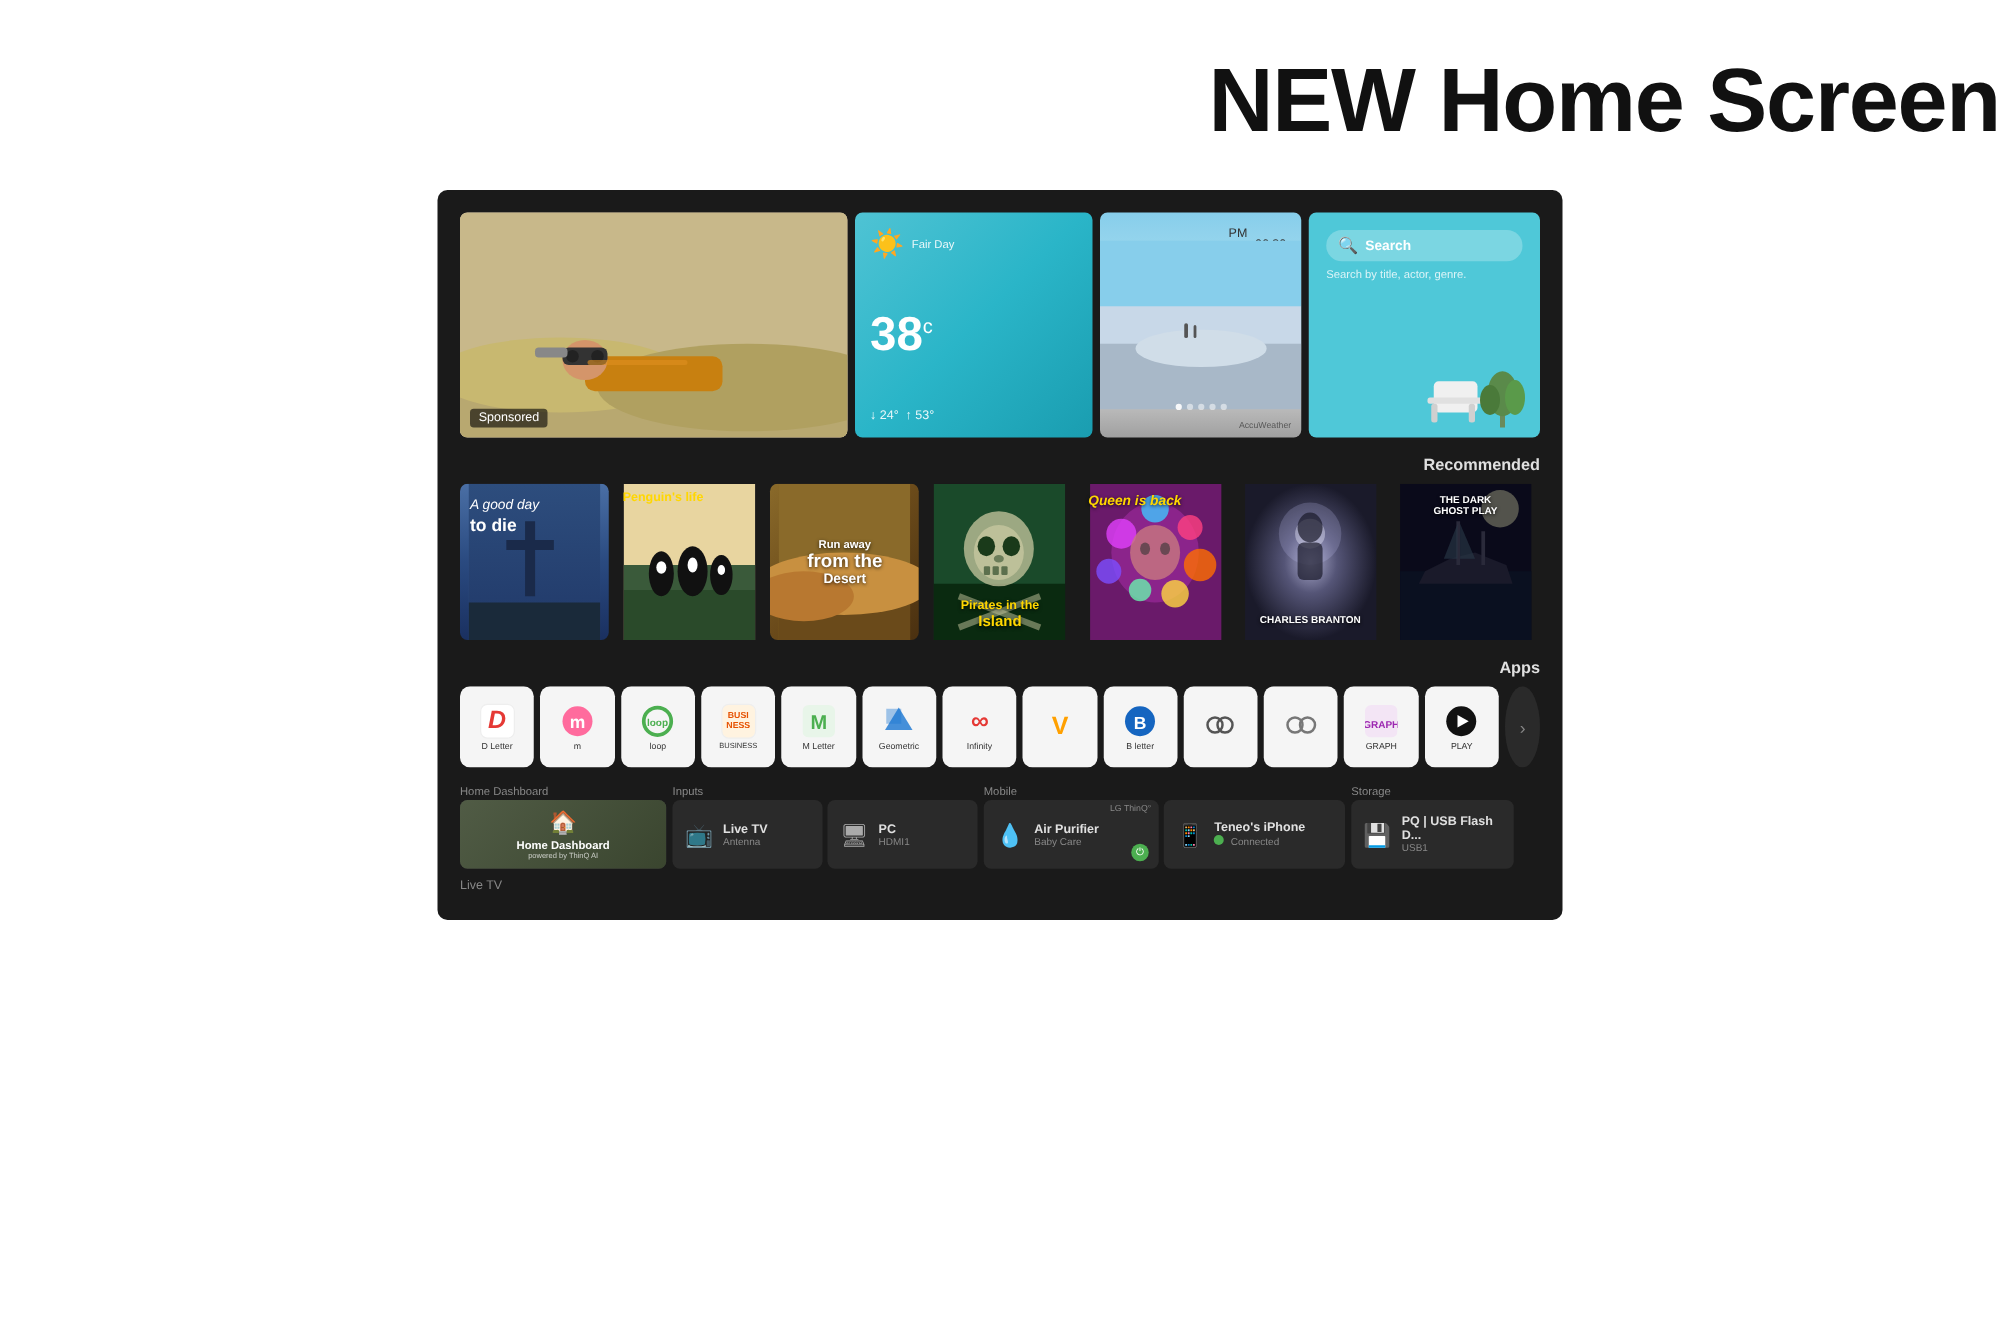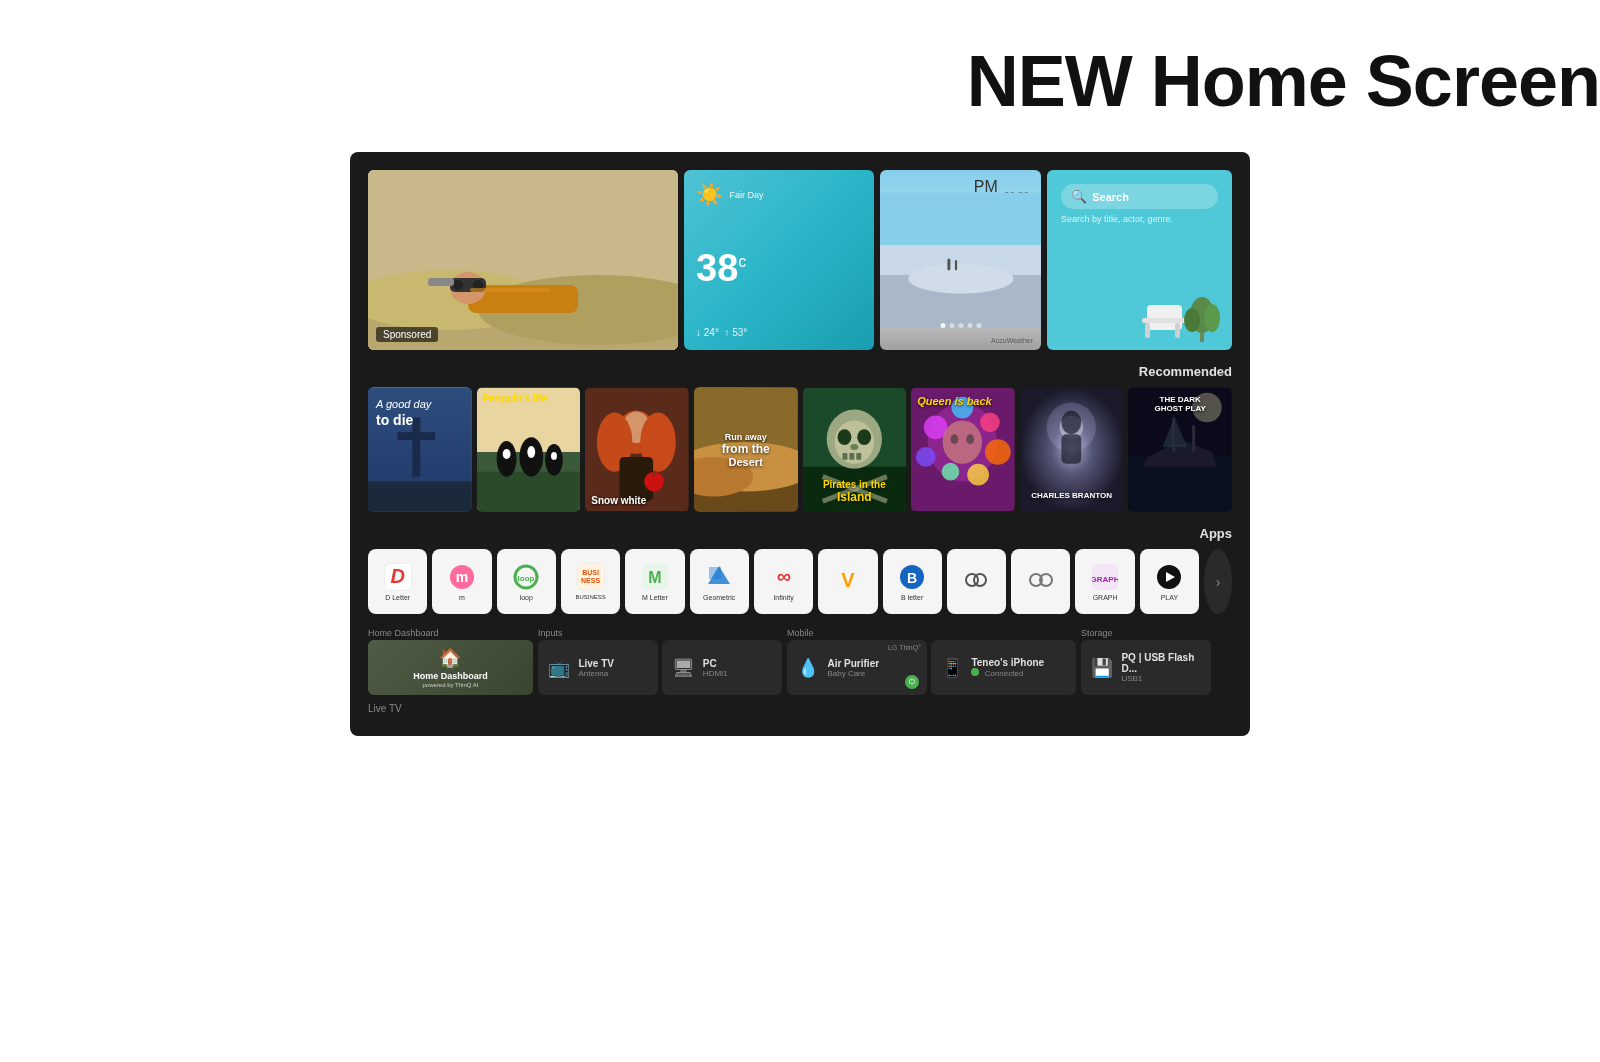--- a/index.html
+++ b/index.html
@@ -423,7 +423,7 @@
 
     <div class="hero-landscape">
       <div class="landscape-time">
-        <span style="font-size:16px;vertical-align:super;">PM</span>
+        <span style="font-size:10px;vertical-align:super;">PM</span>
         <span>06:30</span>
       </div>
 

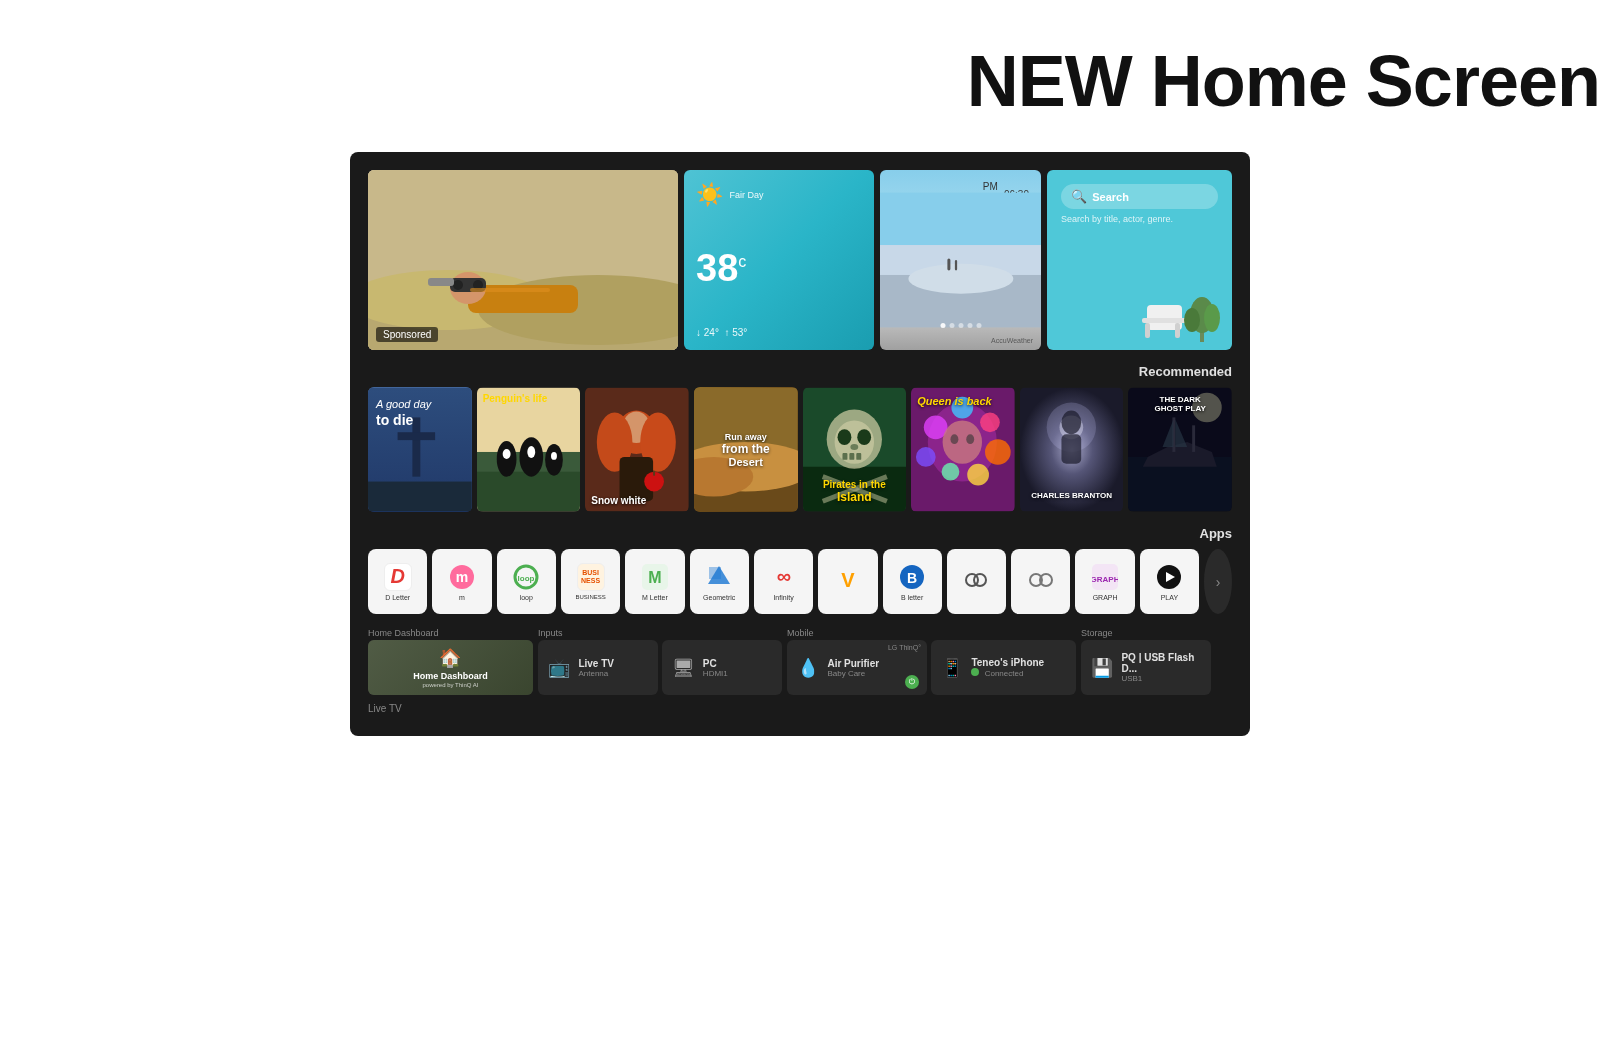--- a/index.html
+++ b/index.html
@@ -541,7 +541,7 @@
       </svg>
       <div class="rec-4-text">
         <div style="font-size:9px;">Run away</div>
-        <div style="font-size:12px;">from the</div>
+        <div style="font-size:15px;">from the</div>
         <div style="font-size:11px;font-weight:bold;">Desert</div>
       </div>
     </div>

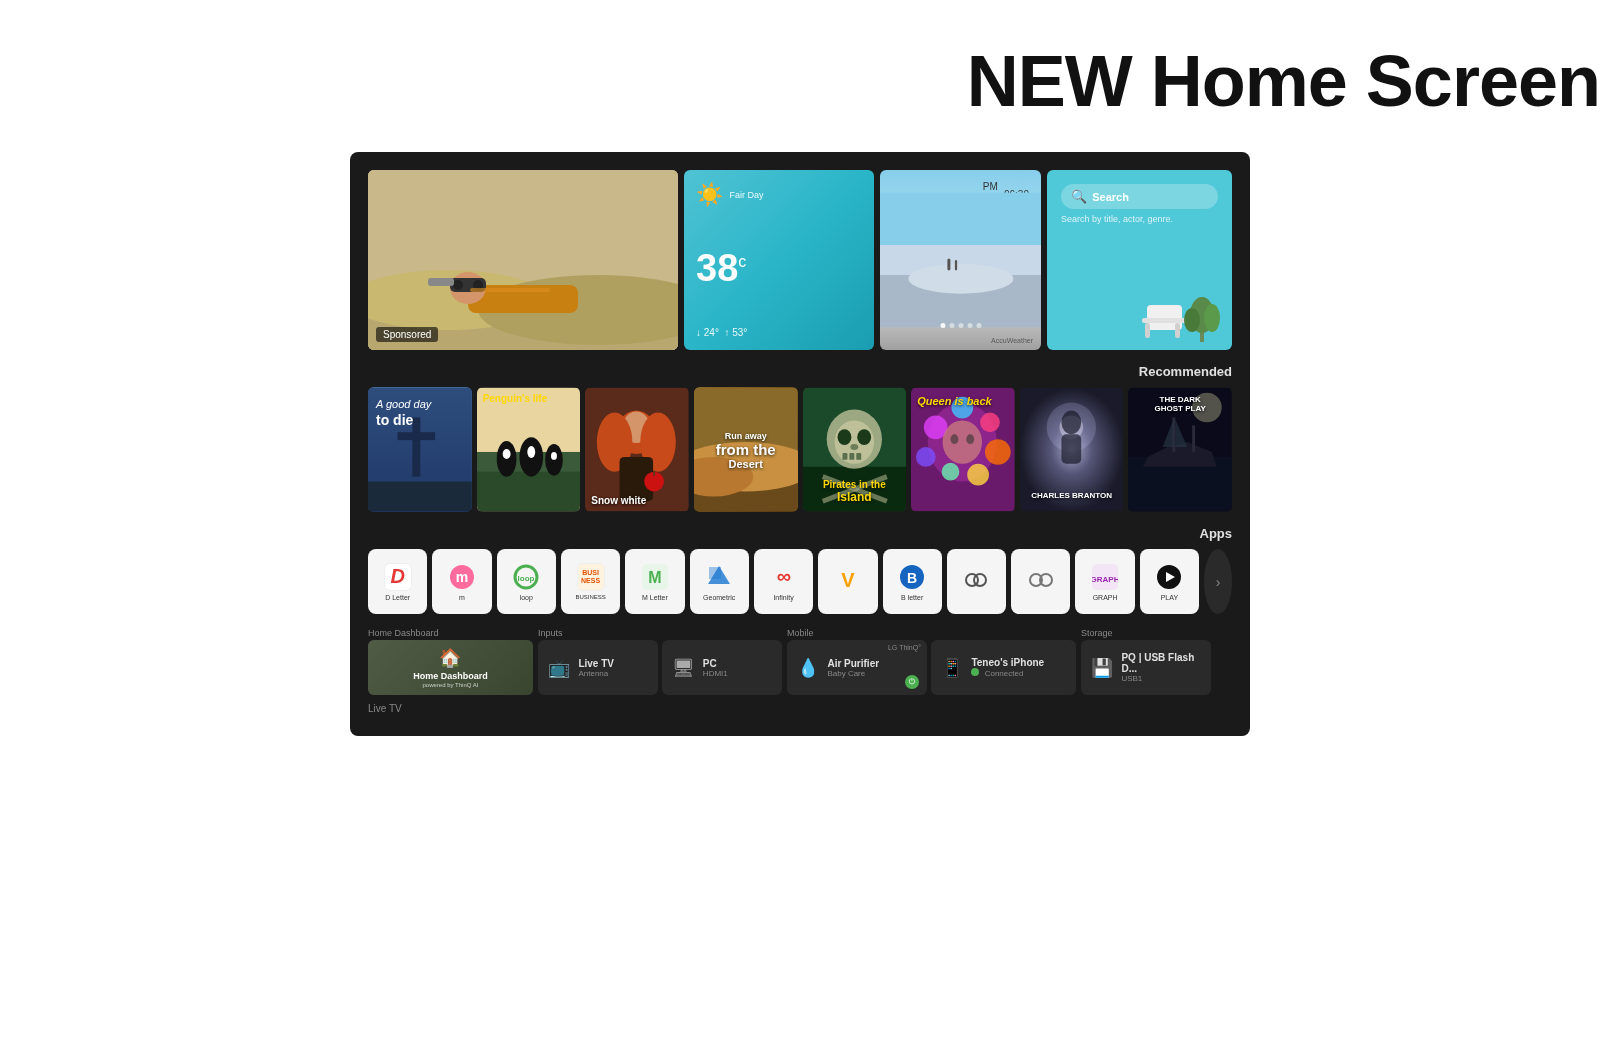--- a/index.html
+++ b/index.html
@@ -513,23 +513,6 @@
       <div class="rec-2-text">Penguin's life</div>
     </div>
 
-    <div class="rec-item">
-      <svg width="100%" height="100%" viewBox="0 0 105 125" xmlns="http://www.w3.org/2000/svg">
-        <rect width="105" height="125" fill="#5a2a1a"></rect>
-
-        <ellipse cx="52" cy="45" rx="20" ry="22" fill="#c44a1a"></ellipse>
-        <ellipse cx="52" cy="40" rx="14" ry="16" fill="#d4956a"></ellipse>
-
-        <ellipse cx="30" cy="55" rx="18" ry="30" fill="#c44a1a"></ellipse>
-        <ellipse cx="74" cy="55" rx="18" ry="30" fill="#c84a1a"></ellipse>
-
-        <rect x="35" y="70" width="34" height="45" rx="5" fill="#2a1a0a"></rect>
-
-        <circle cx="70" cy="95" r="10" fill="#cc1111"></circle>
-        <rect x="69" y="84" width="2" height="5" fill="#5a3a1a"></rect>
-      </svg>
-      <div style="position:absolute;bottom:6px;left:6px;color:white;font-size:10px;font-weight:bold;text-shadow:0 1px 3px rgba(0,0,0,0.9);">Snow white</div>
-    </div>
 
     <div class="rec-item rec-4">
       <svg width="100%" height="100%" viewBox="0 0 105 125" xmlns="http://www.w3.org/2000/svg">

